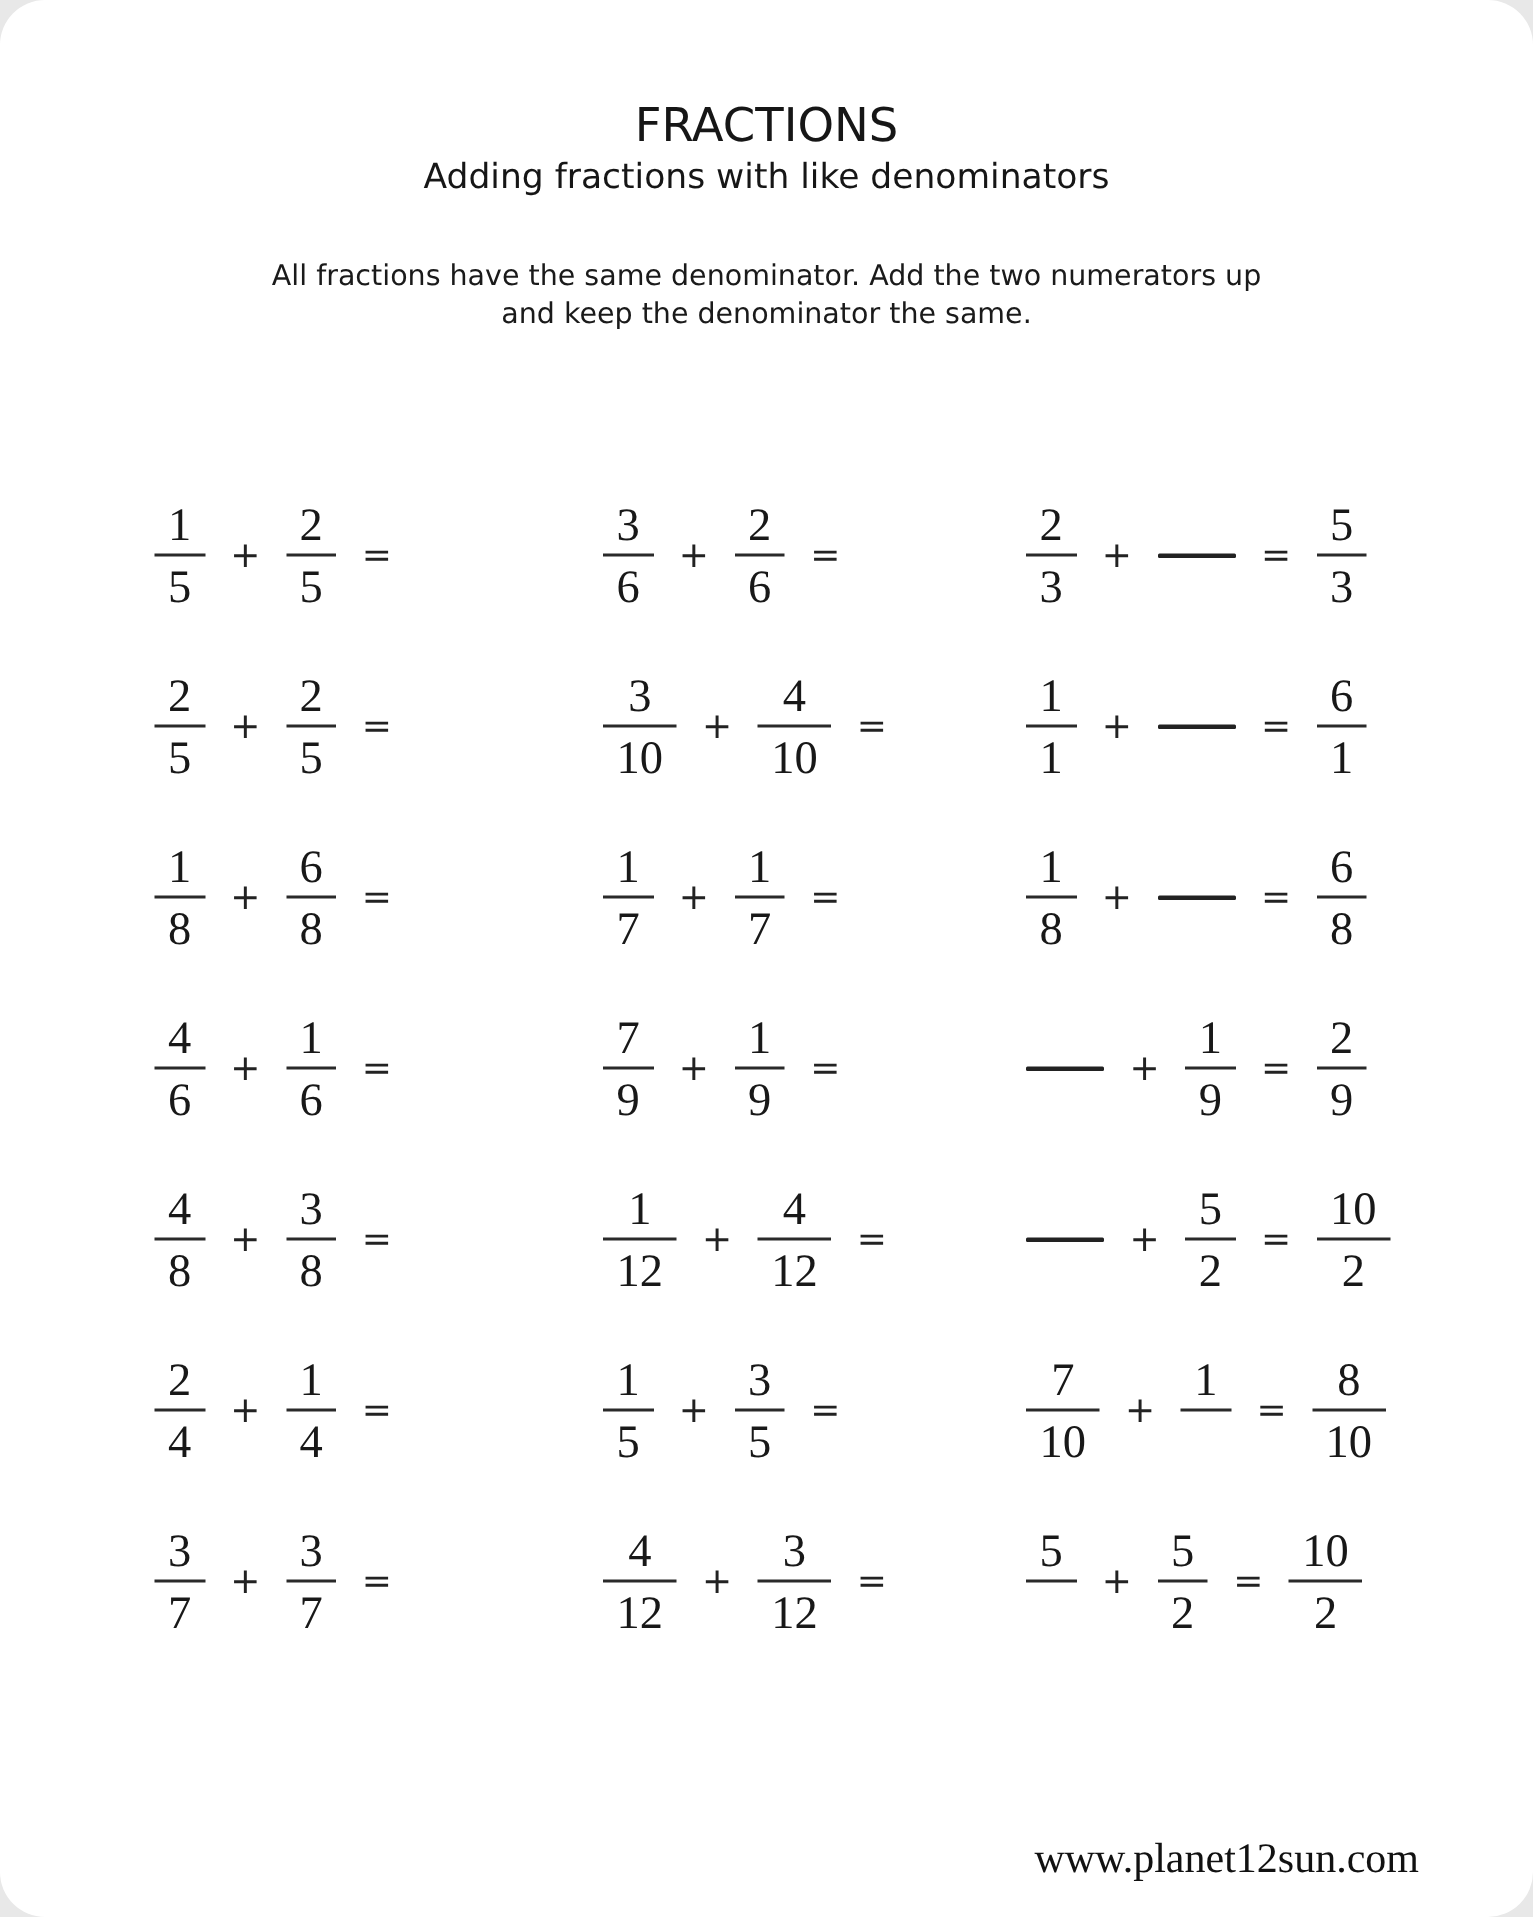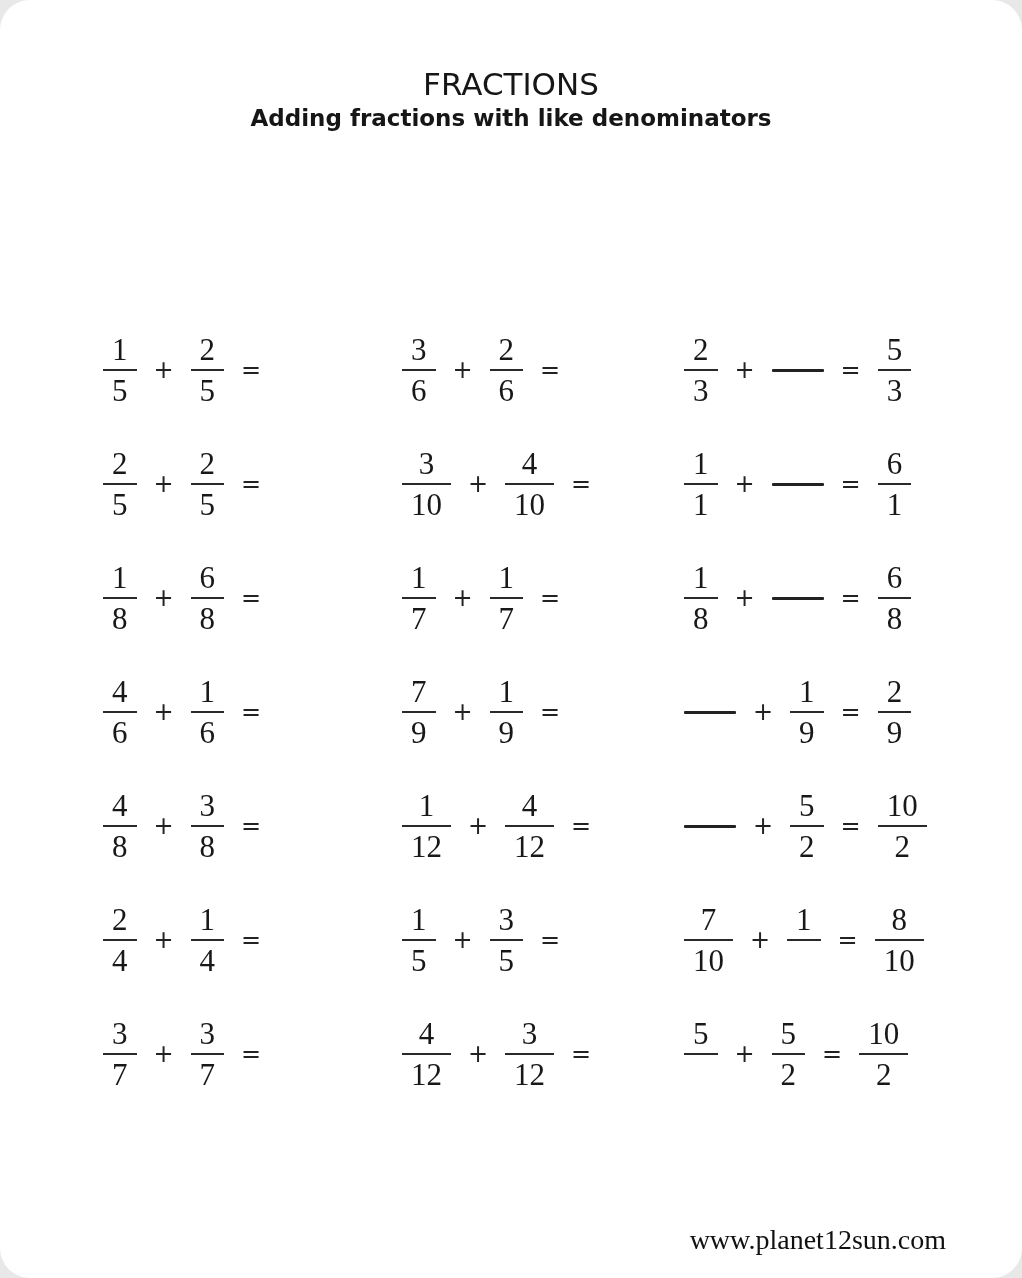--- a/index.html
+++ b/index.html
@@ -30,7 +30,7 @@
     width: 100%;
     text-align: center;
     font-size: 23px;
-    font-weight: 700;
+    font-weight: 400;
     color: #161616;
   }
   .instructions {

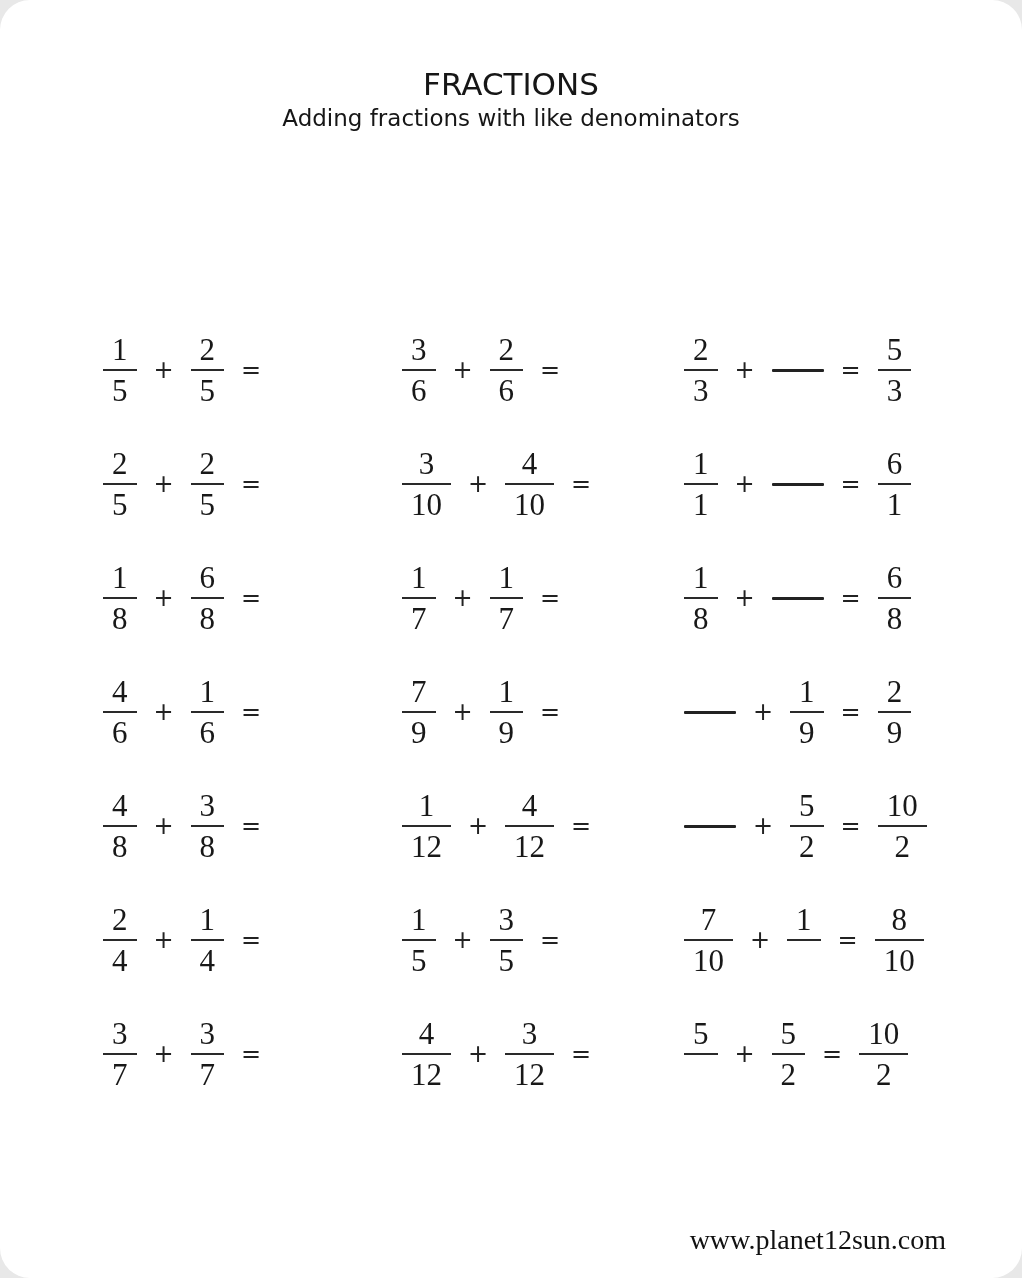--- a/index.html
+++ b/index.html
@@ -107,6 +107,10 @@
 <div class="page">
   <div class="title">FRACTIONS</div>
   <div class="subtitle">Adding fractions with like denominators</div>
+  <div class="instructions">
+    <div>All fractions have the same denominator. Add the two numerators up</div>
+    <div>and keep the denominator the same.</div>
+  </div>
   <div class="problems-grid">
       <div class="problem">
         <span class="frac">

